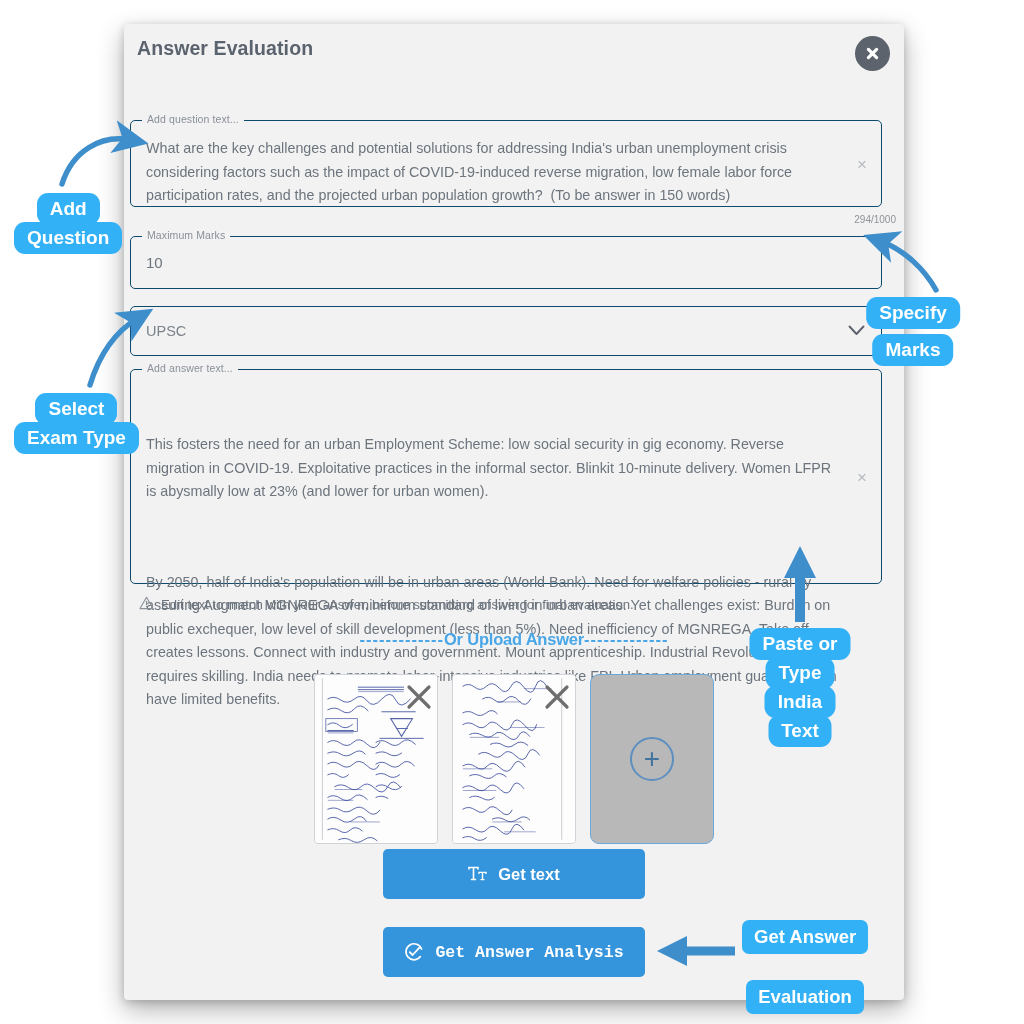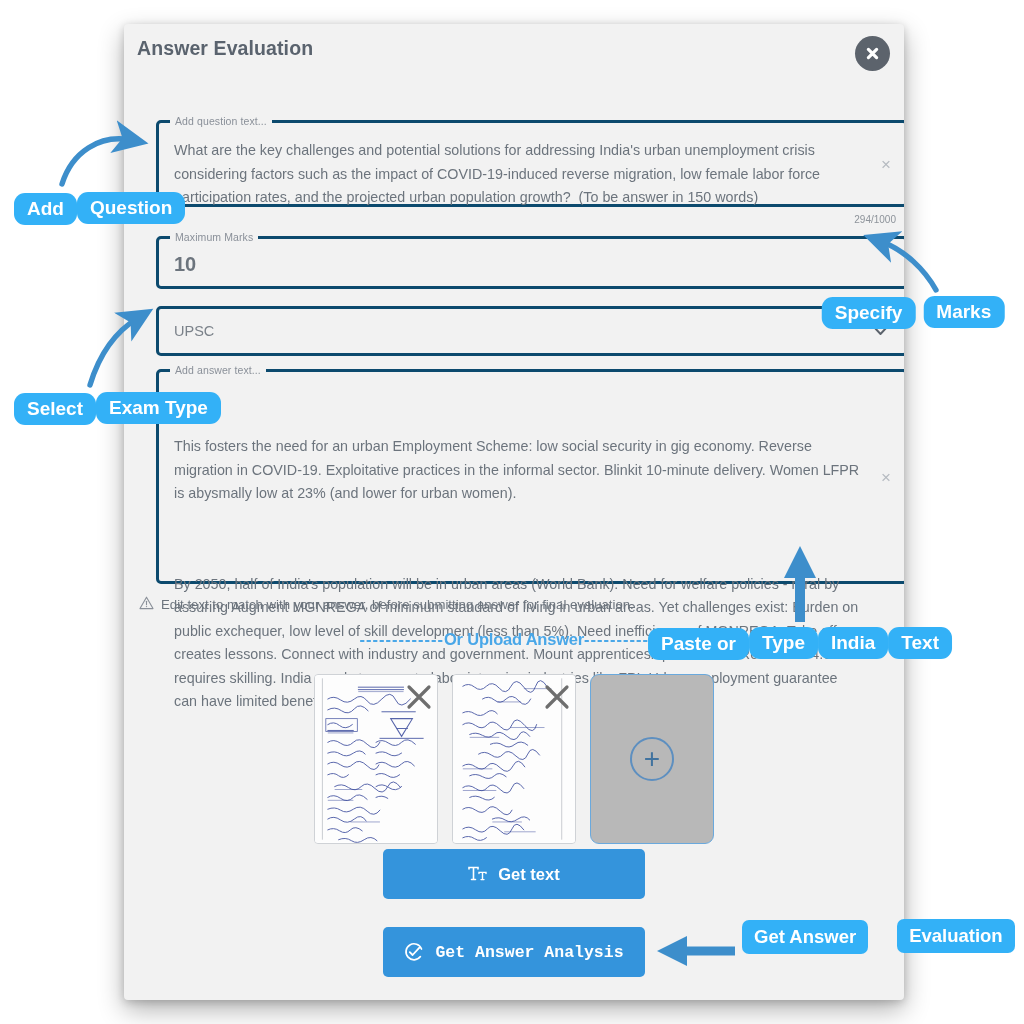--- a/index.html
+++ b/index.html
@@ -37,8 +37,8 @@
 
   
   .field {
-    position: absolute; left: 32px; width: 752px;
-    border: 3px solid #0c4a6e; border-radius: 5px;
+    position: absolute; left: 6px; width: 752px;
+    border: 1px solid #0c4a6e; border-radius: 5px;
     background: transparent;
   }
   .field-legend {

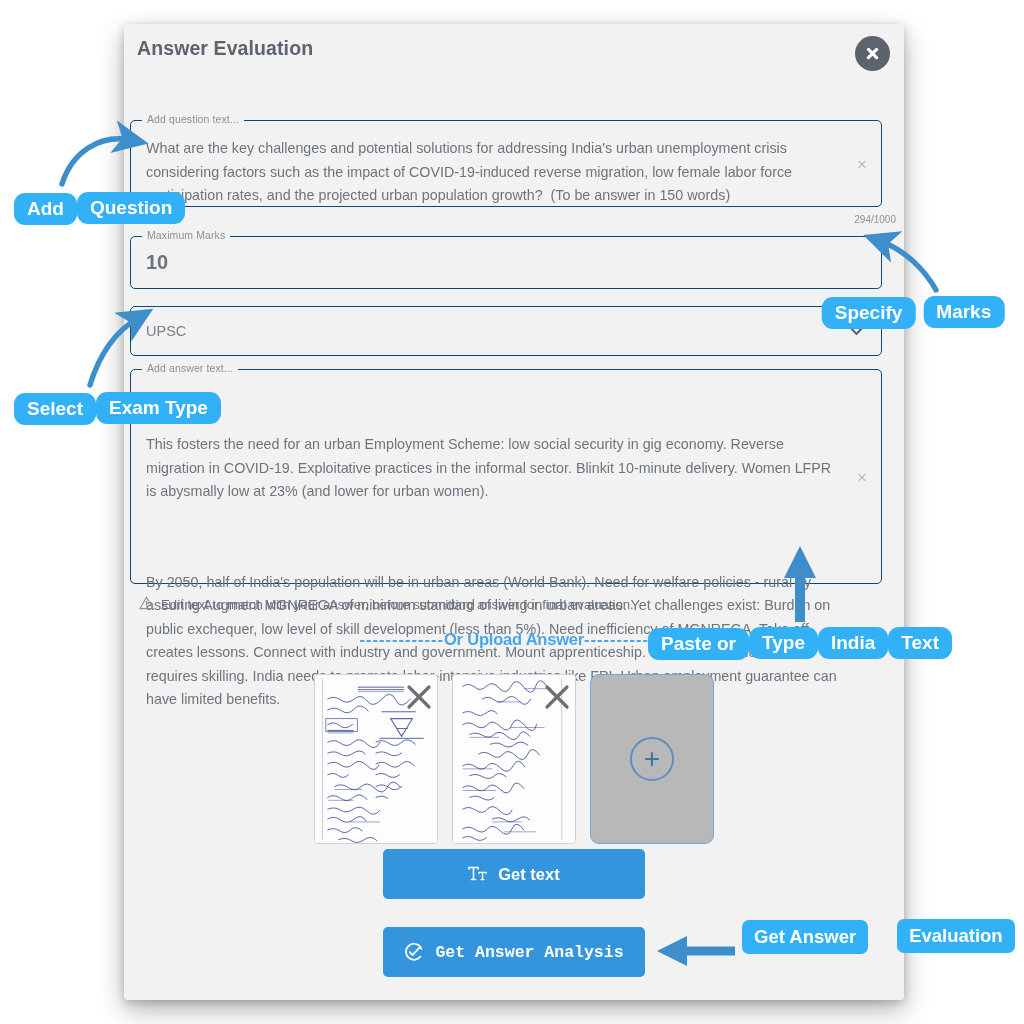--- a/index.html
+++ b/index.html
@@ -141,7 +141,7 @@
   
   .callout {
     position: absolute;
-    display: flex; flex-direction: row; align-items: center;
+    display: flex; flex-direction: column; align-items: center;
   }
   .callout .cline {
     background: #33b1f7; color: #ffffff;

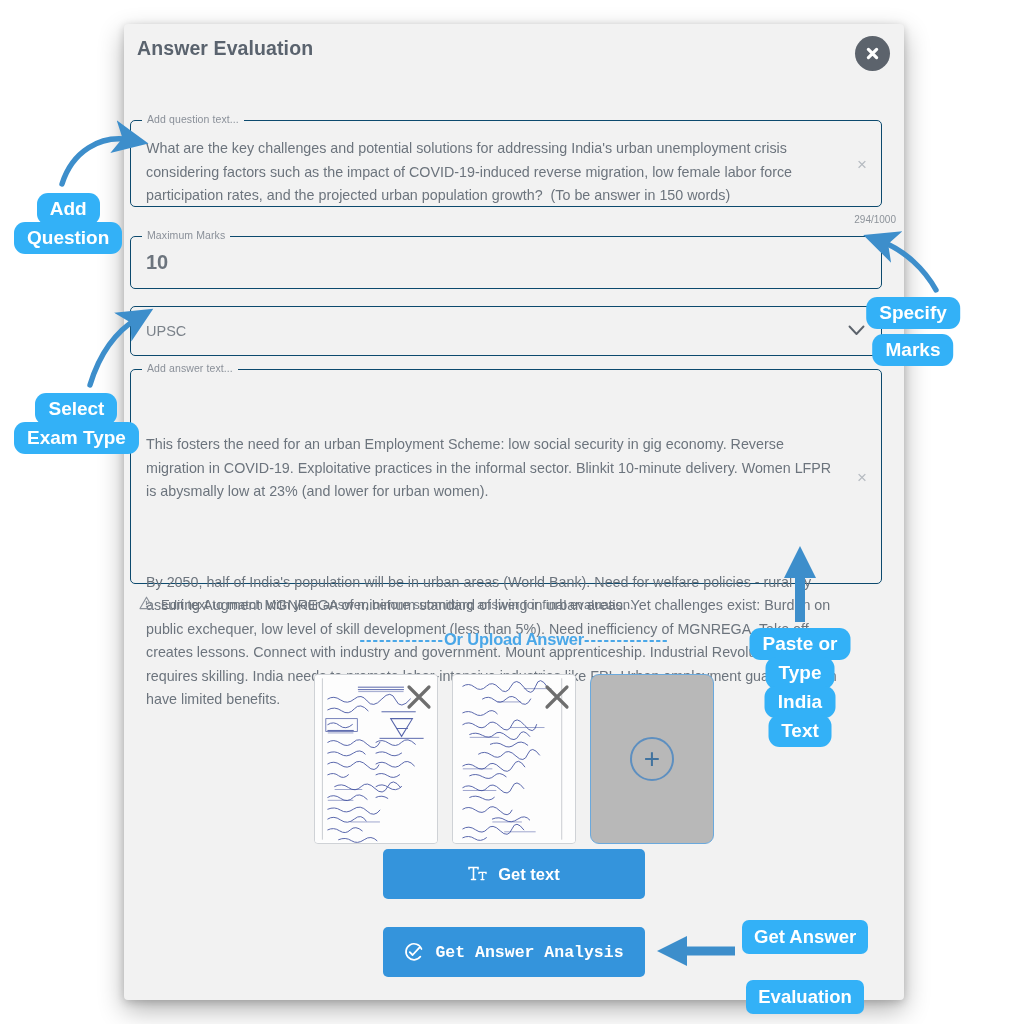--- a/index.html
+++ b/index.html
@@ -65,7 +65,7 @@
     font-size: 10px; color: #8d939a;
   }
   #marks-field { top: 212px; height: 53px; }
-  #marks-field .field-text { padding: 14px 44px 14px 15px; font-size: 20px; font-weight: bold; }
+  #marks-field .field-text { padding: 14px 44px 14px 15px; font-size: 15px; }
   #exam-field {
     top: 282px; height: 50px;
     display: flex; align-items: center;

